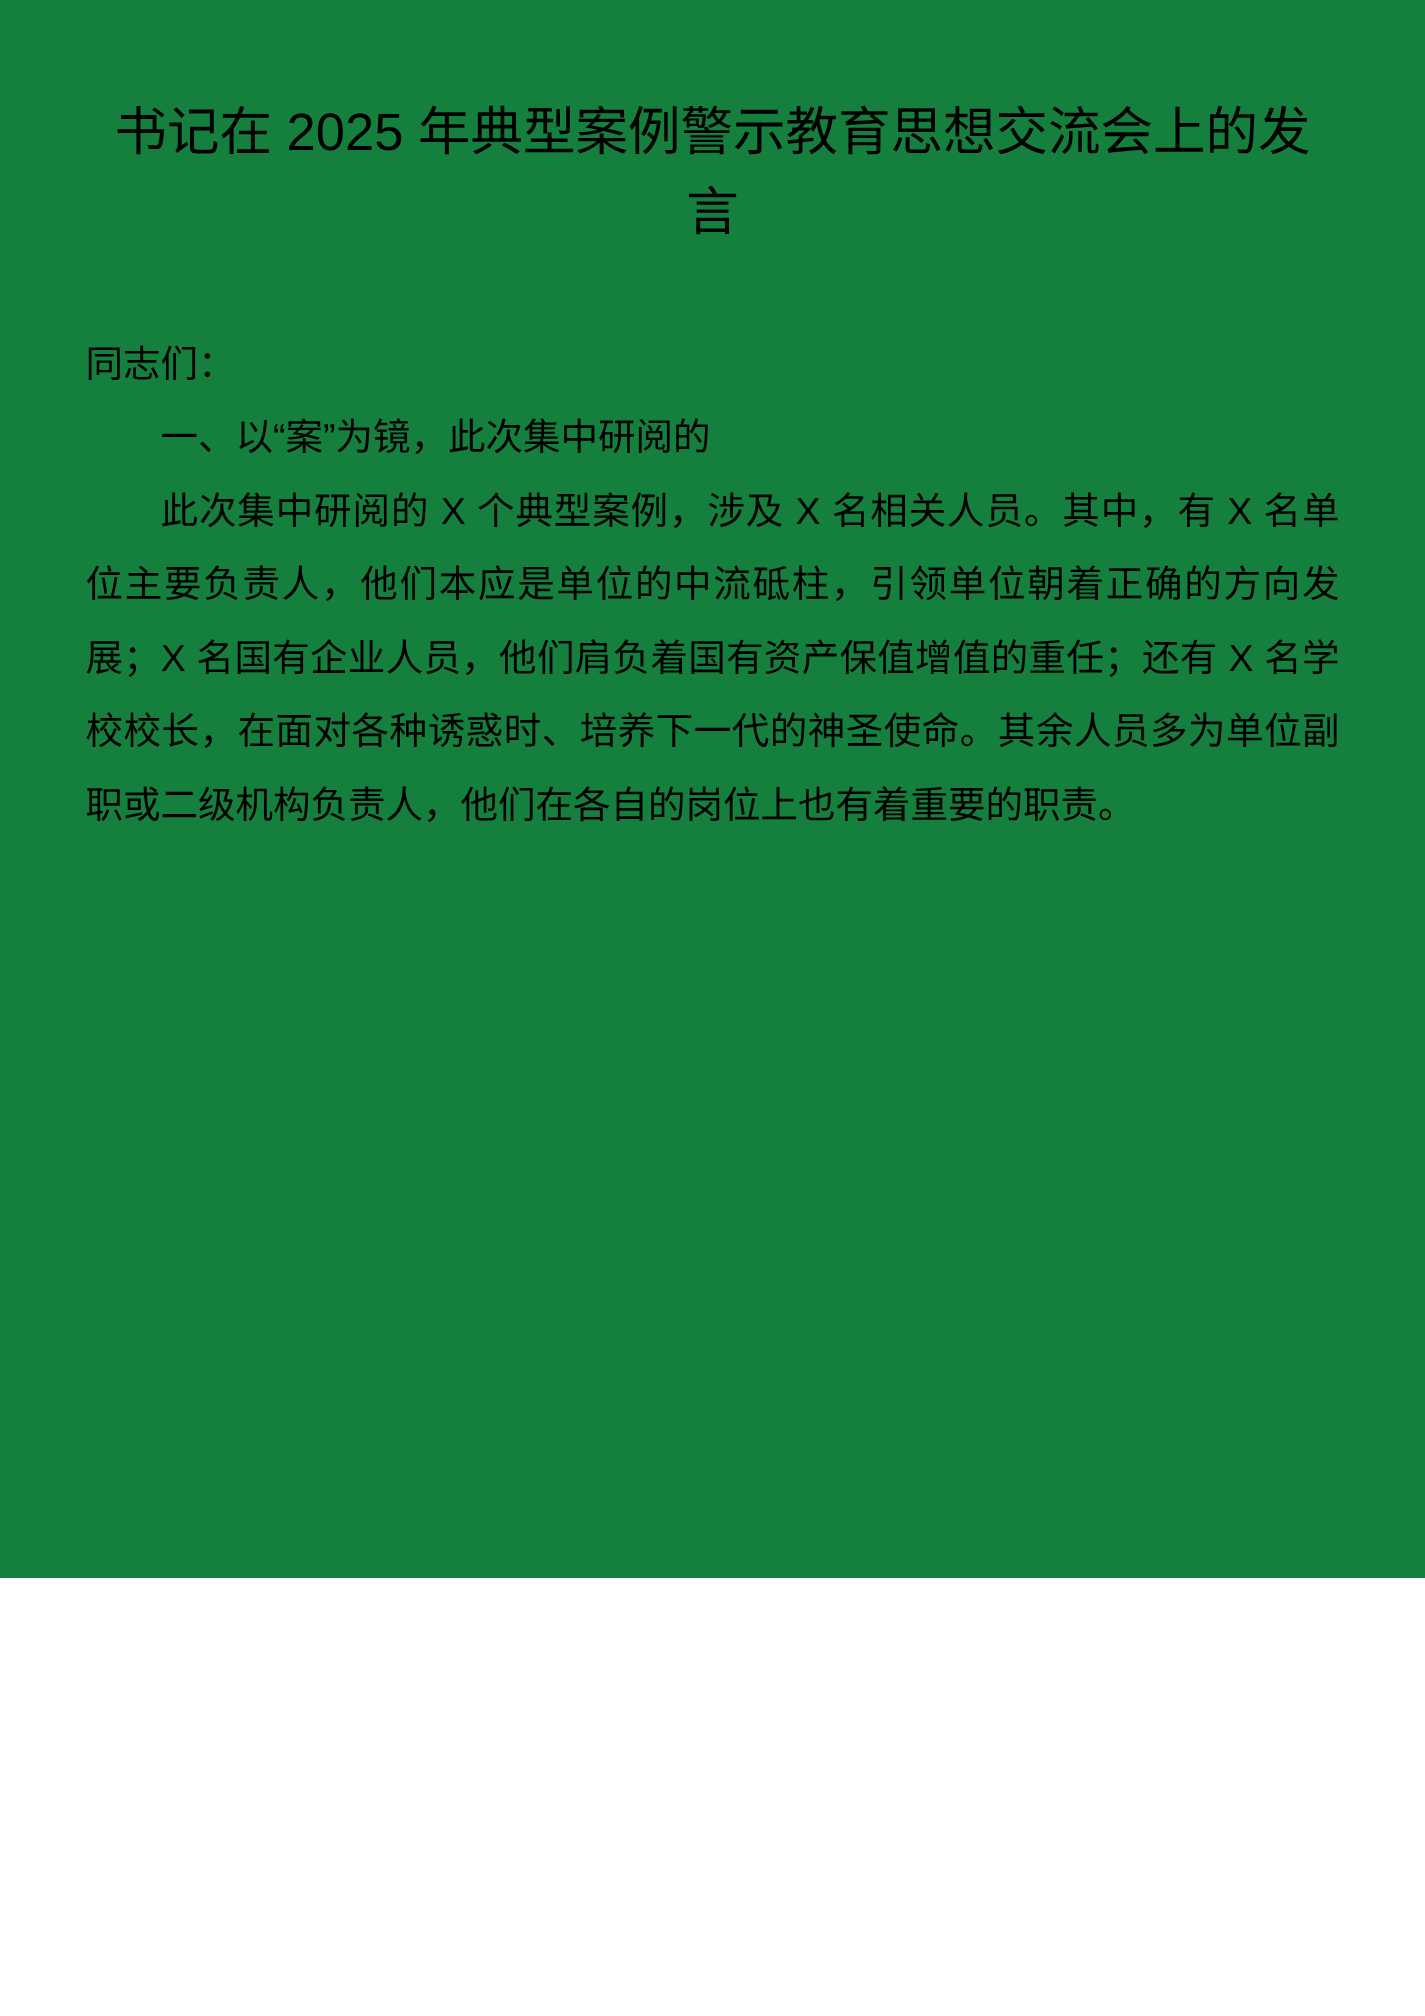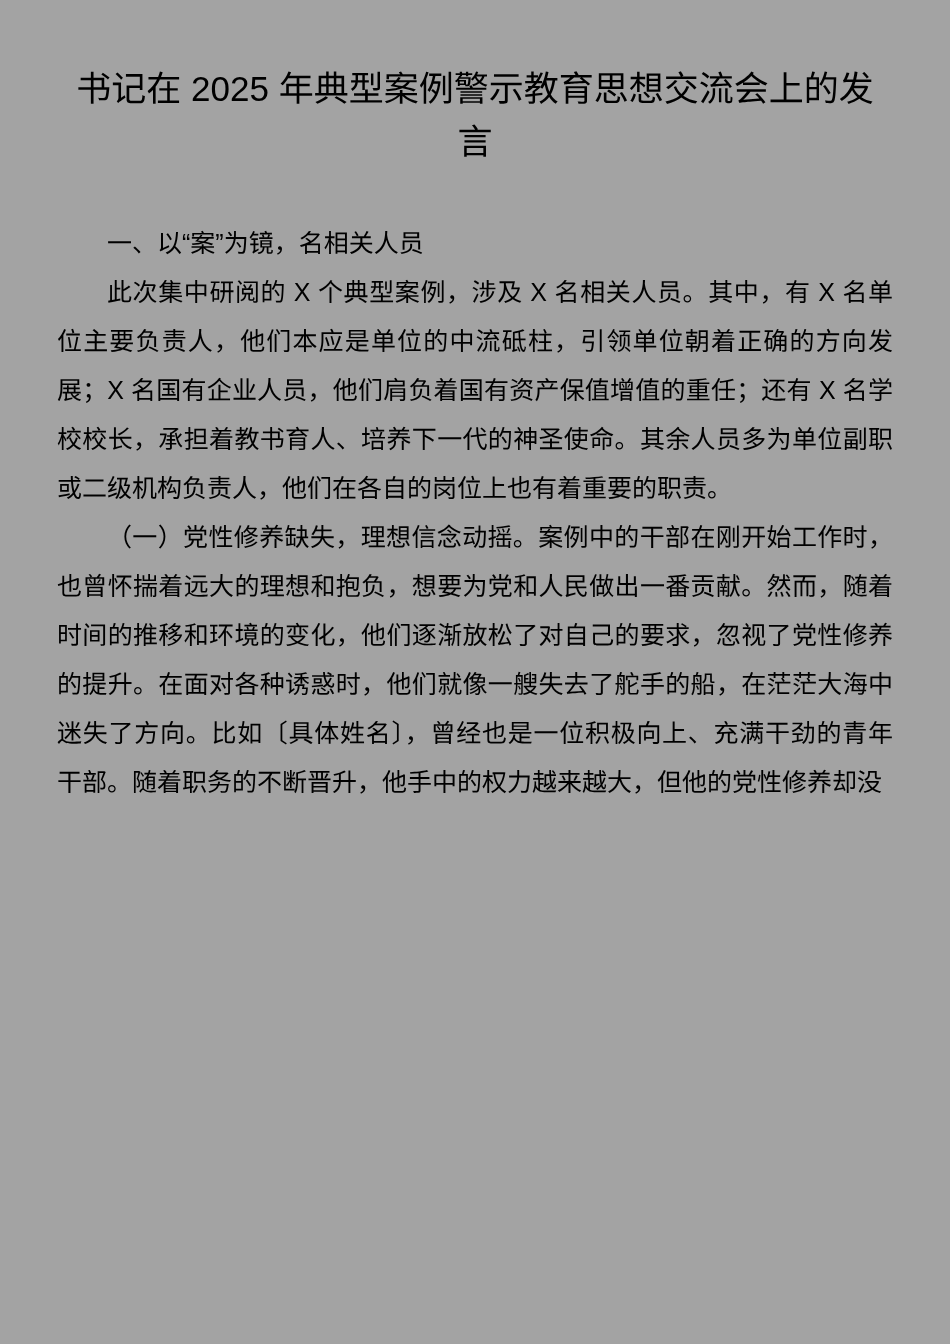--- a/index.html
+++ b/index.html
@@ -10,9 +10,9 @@
   .page {
     position: relative;
     width: 950px;
-    height: 1344px;
+    height: 1052px;
     margin: 0 auto;
-    background: #a3a3a3;
+    background: #15803d;
     color: #000000;
     padding: 62px 57px 0 57px;
     overflow: hidden;

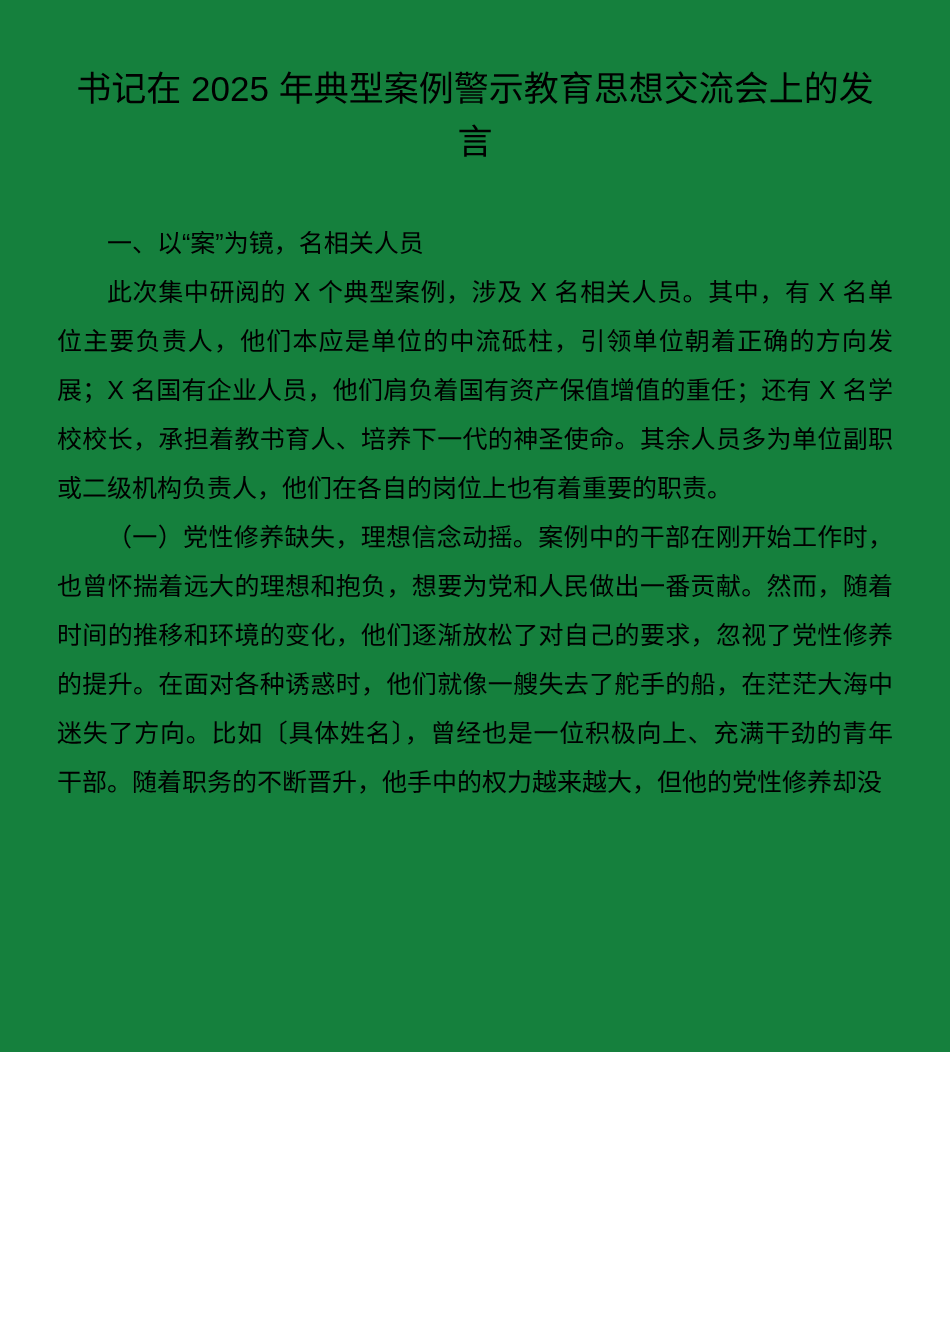--- a/index.html
+++ b/index.html
@@ -47,6 +47,7 @@
 
   <h1 class="doc-title">书记在 2025 年典型案例警示教育思想交流会上的发言</h1>
 
+  <p class="para salutation">同志们：</p>
 
 
   <p class="para indent">一、以“案”为镜，名相关人员</p>

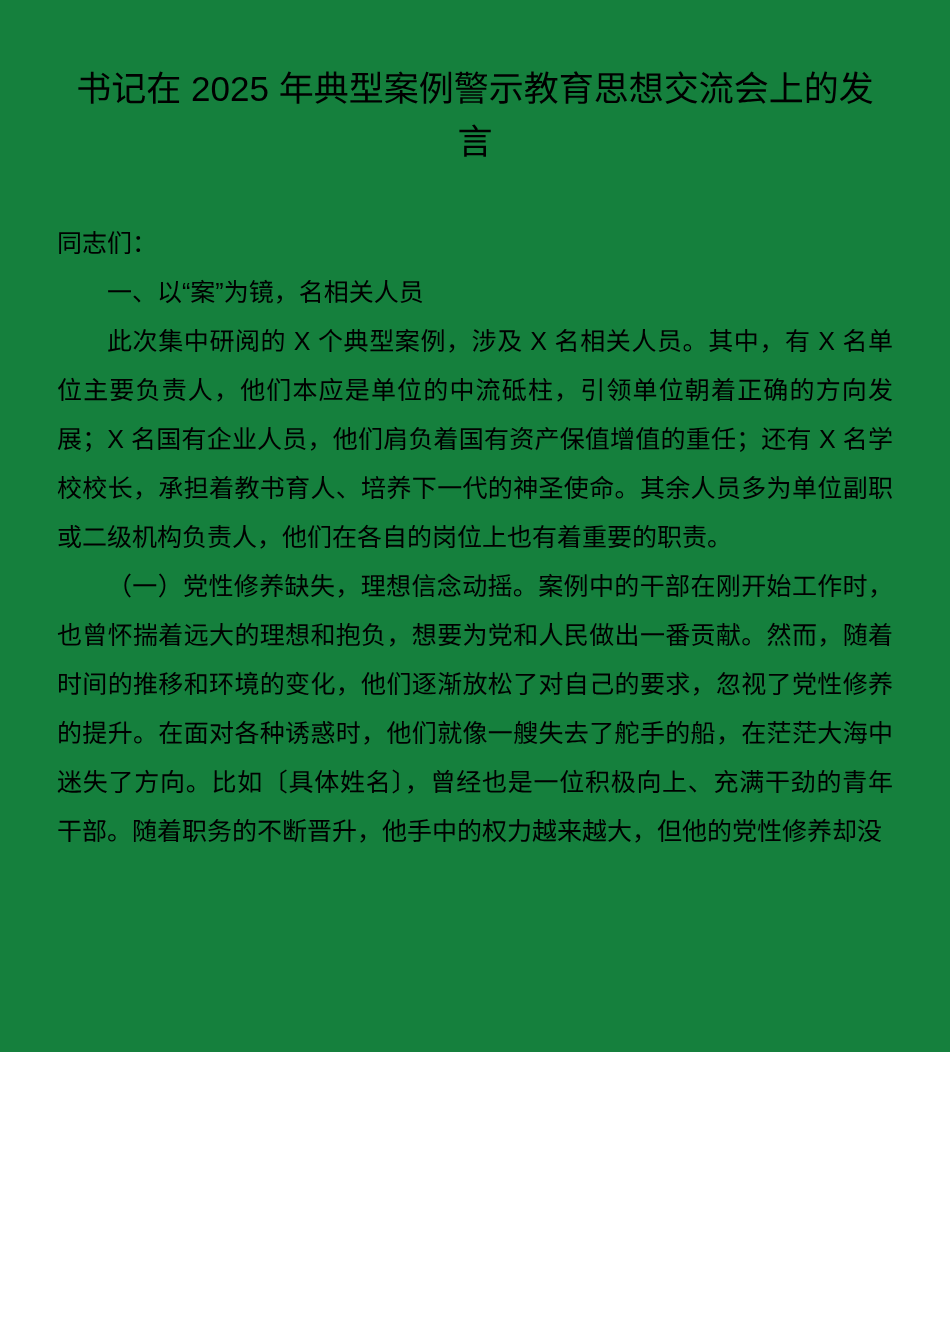--- a/index.html
+++ b/index.html
@@ -50,7 +50,7 @@
   <p class="para salutation">同志们：</p>
 
 
-  <p class="para indent">一、以“案”为镜，名相关人员</p>
+  <p class="para indent">一、以“案”为镜，此次集中研阅的</p>
 
   <p class="para indent">此次集中研阅的 X 个典型案例，涉及 X 名相关人员。其中，有 X 名单位主要负责人，他们本应是单位的中流砥柱，引领单位朝着正确的方向发展；X 名国有企业人员，他们肩负着国有资产保值增值的重任；还有 X 名学校校长，承担着教书育人、培养下一代的神圣使命。其余人员多为单位副职或二级机构负责人，他们在各自的岗位上也有着重要的职责。</p>
 

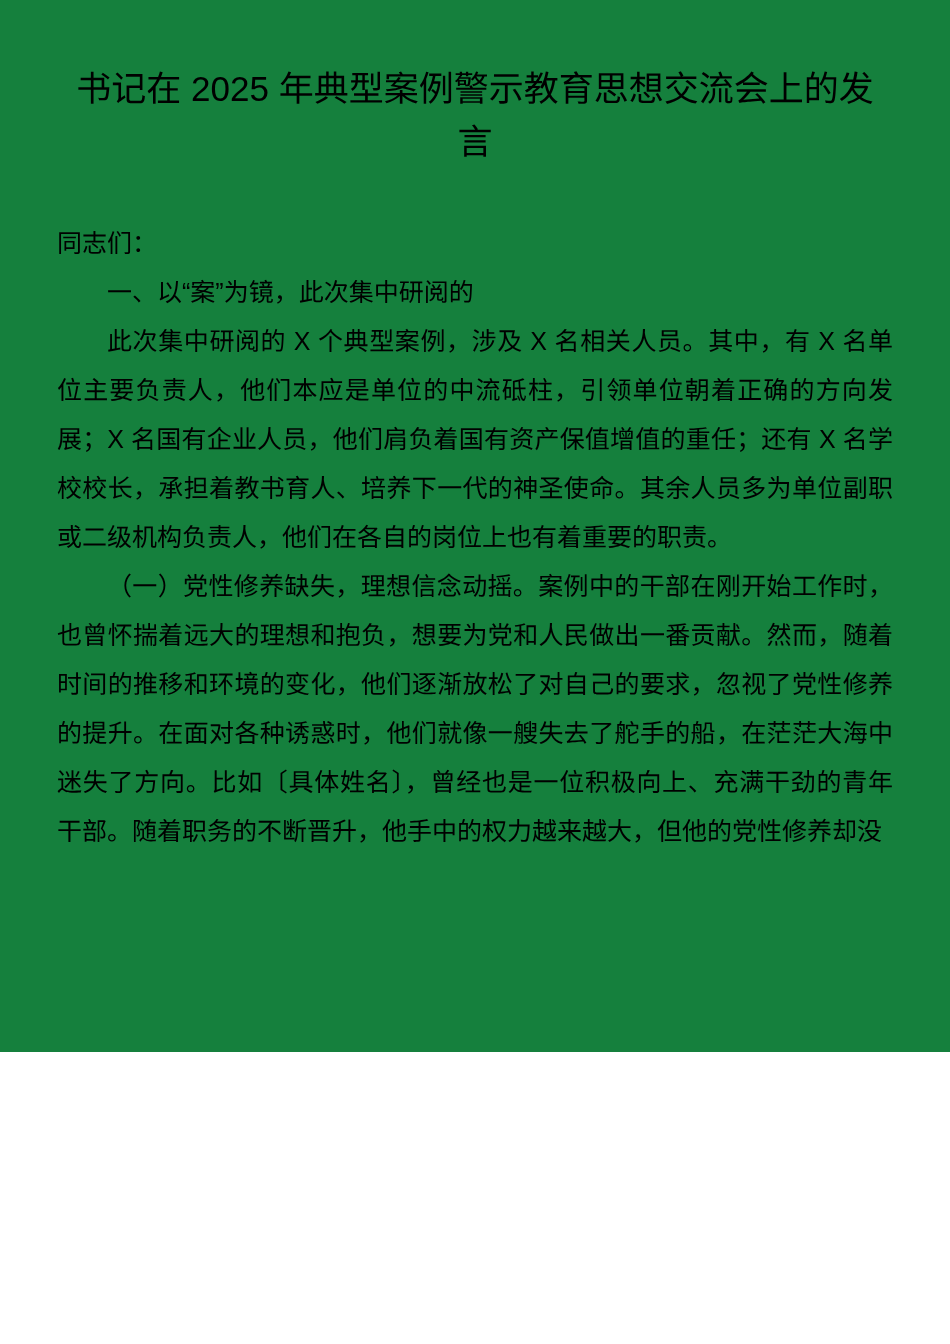--- a/index.html
+++ b/index.html
@@ -52,7 +52,7 @@
 
   <p class="para indent">一、以“案”为镜，此次集中研阅的</p>
 
-  <p class="para indent">此次集中研阅的 X 个典型案例，涉及 X 名相关人员。其中，有 X 名单位主要负责人，他们本应是单位的中流砥柱，引领单位朝着正确的方向发展；X 名国有企业人员，他们肩负着国有资产保值增值的重任；还有 X 名学校校长，承担着教书育人、培养下一代的神圣使命。其余人员多为单位副职或二级机构负责人，他们在各自的岗位上也有着重要的职责。</p>
+  <p class="para indent">此次集中研阅的 X 个典型案例，涉及 X 名相关人员。其中，有 X 名单位主要负责人，他们本应是单位的中流砥柱，引领单位朝着正确的方向发展；X 名国有企业人员，他们肩负着国有资产保值增值的重任；还有 X 名学校校长，在面对各种诱惑时、培养下一代的神圣使命。其余人员多为单位副职或二级机构负责人，他们在各自的岗位上也有着重要的职责。</p>
 
 
   <p class="para indent">（一）党性修养缺失，理想信念动摇。案例中的干部在刚开始工作时，也曾怀揣着远大的理想和抱负，想要为党和人民做出一番贡献。然而，随着时间的推移和环境的变化，他们逐渐放松了对自己的要求，忽视了党性修养的提升。在面对各种诱惑时，他们就像一艘失去了舵手的船，在茫茫大海中迷失了方向。比如〔具体姓名〕，曾经也是一位积极向上、充满干劲的青年干部。随着职务的不断晋升，他手中的权力越来越大，但他的党性修养却没</p>

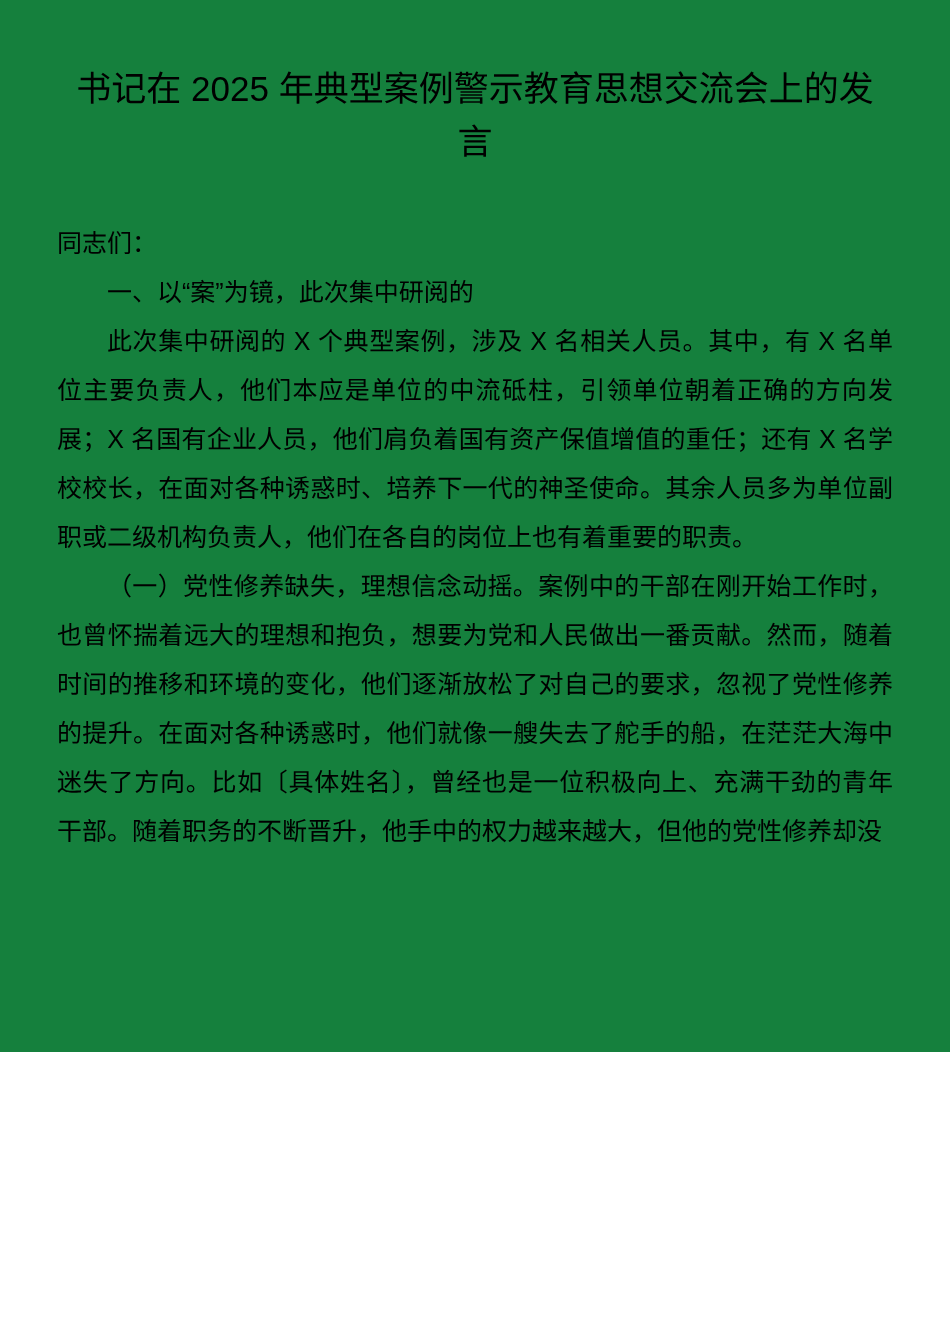--- a/index.html
+++ b/index.html
@@ -55,7 +55,6 @@
   <p class="para indent">此次集中研阅的 X 个典型案例，涉及 X 名相关人员。其中，有 X 名单位主要负责人，他们本应是单位的中流砥柱，引领单位朝着正确的方向发展；X 名国有企业人员，他们肩负着国有资产保值增值的重任；还有 X 名学校校长，在面对各种诱惑时、培养下一代的神圣使命。其余人员多为单位副职或二级机构负责人，他们在各自的岗位上也有着重要的职责。</p>
 
 
-  <p class="para indent">（一）党性修养缺失，理想信念动摇。案例中的干部在刚开始工作时，也曾怀揣着远大的理想和抱负，想要为党和人民做出一番贡献。然而，随着时间的推移和环境的变化，他们逐渐放松了对自己的要求，忽视了党性修养的提升。在面对各种诱惑时，他们就像一艘失去了舵手的船，在茫茫大海中迷失了方向。比如〔具体姓名〕，曾经也是一位积极向上、充满干劲的青年干部。随着职务的不断晋升，他手中的权力越来越大，但他的党性修养却没</p>
 
 </div>
 

